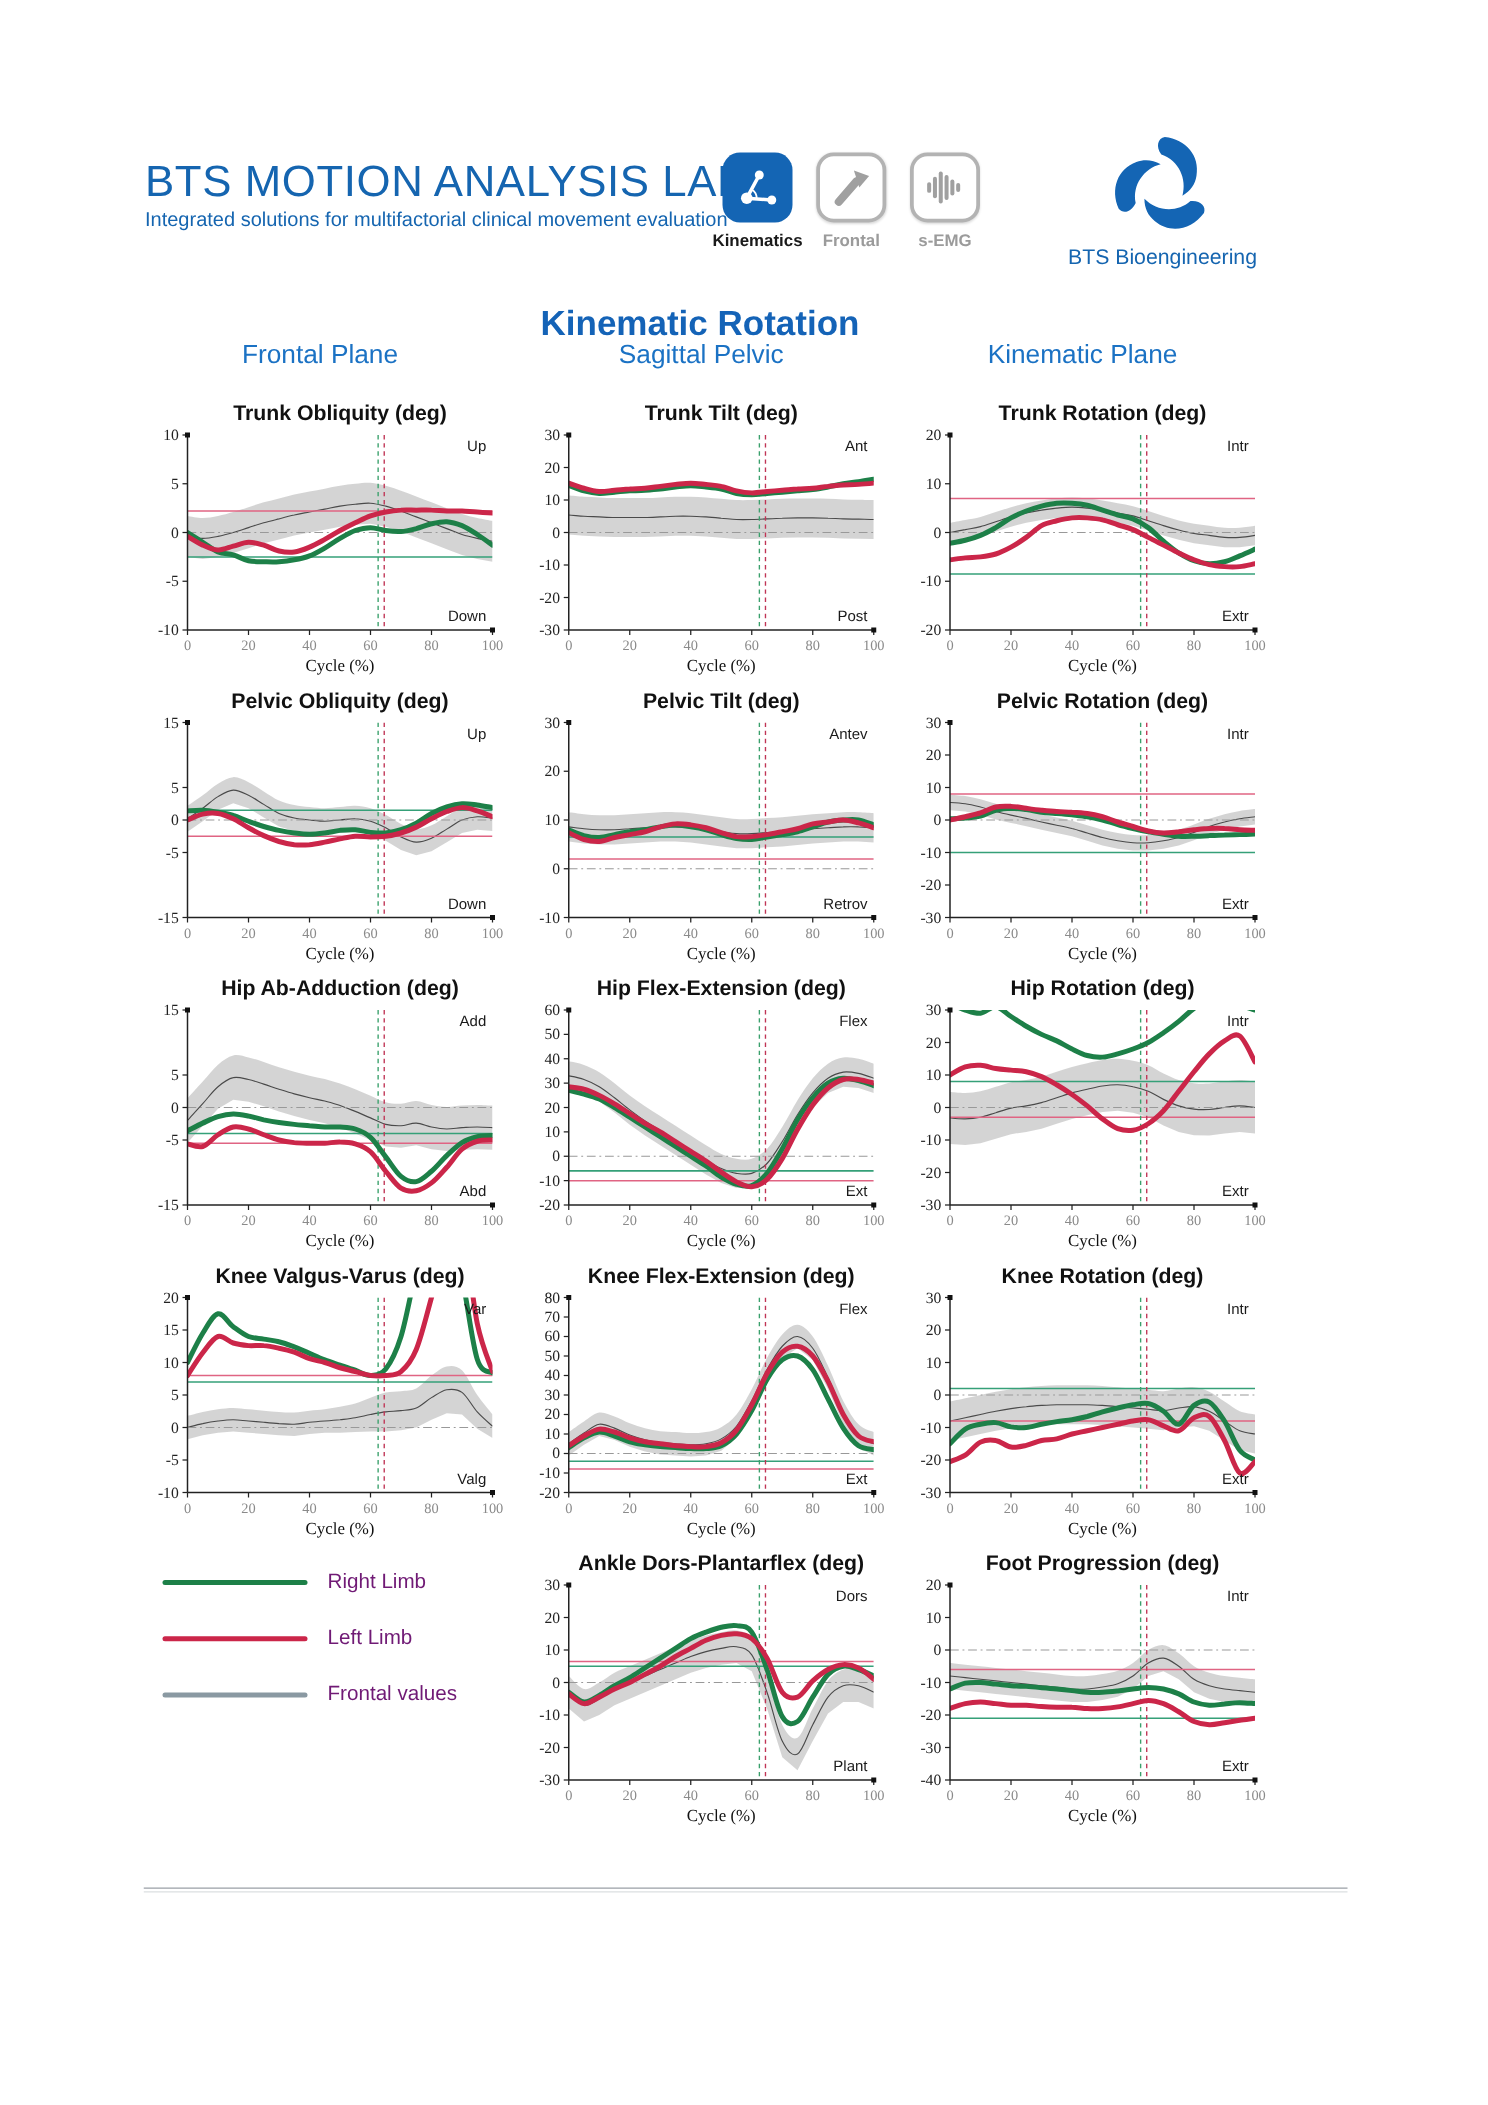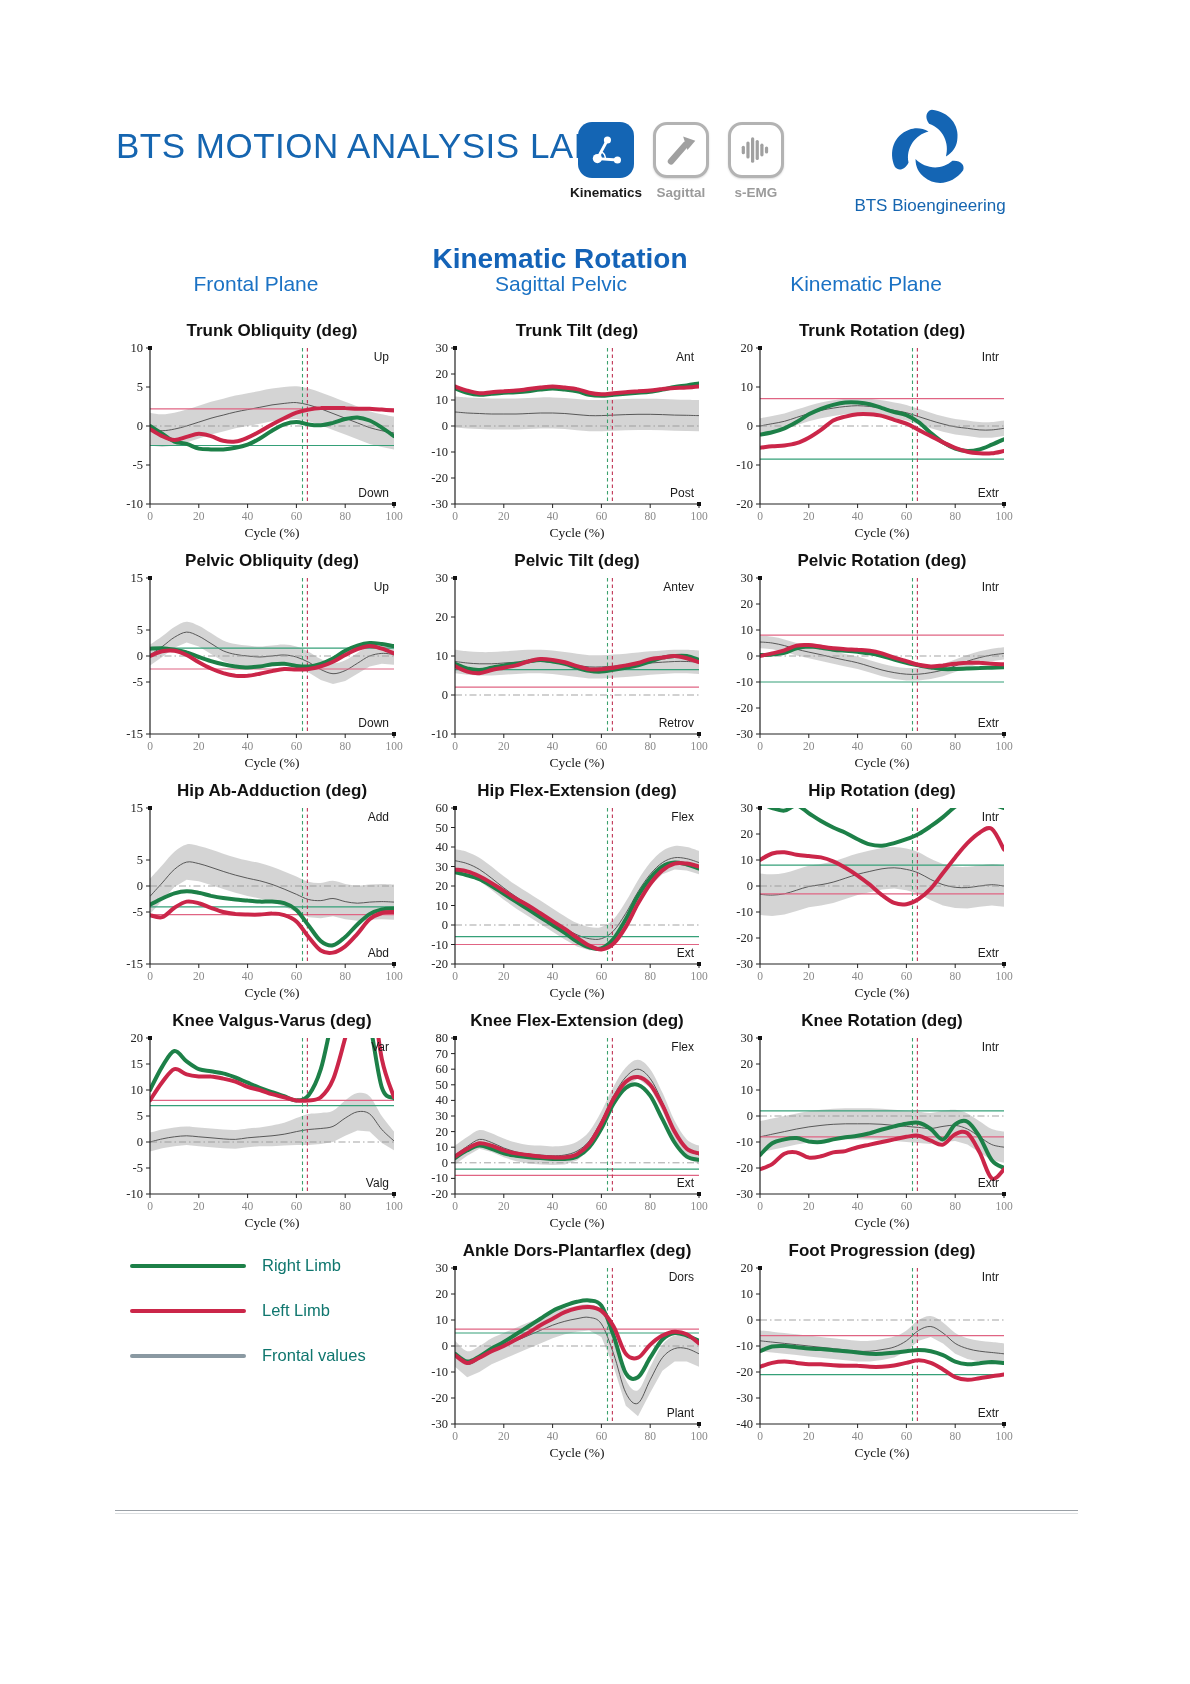--- a/index.html
+++ b/index.html
@@ -56,6 +56,7 @@
 
 <div class="brand-left">
   <div class="brand-title">BTS MOTION ANALYSIS LAB</div>
+  <div class="brand-sub">Integrated solutions for multifactorial clinical movement evaluation</div>
 </div>
 
 <div class="tabs">

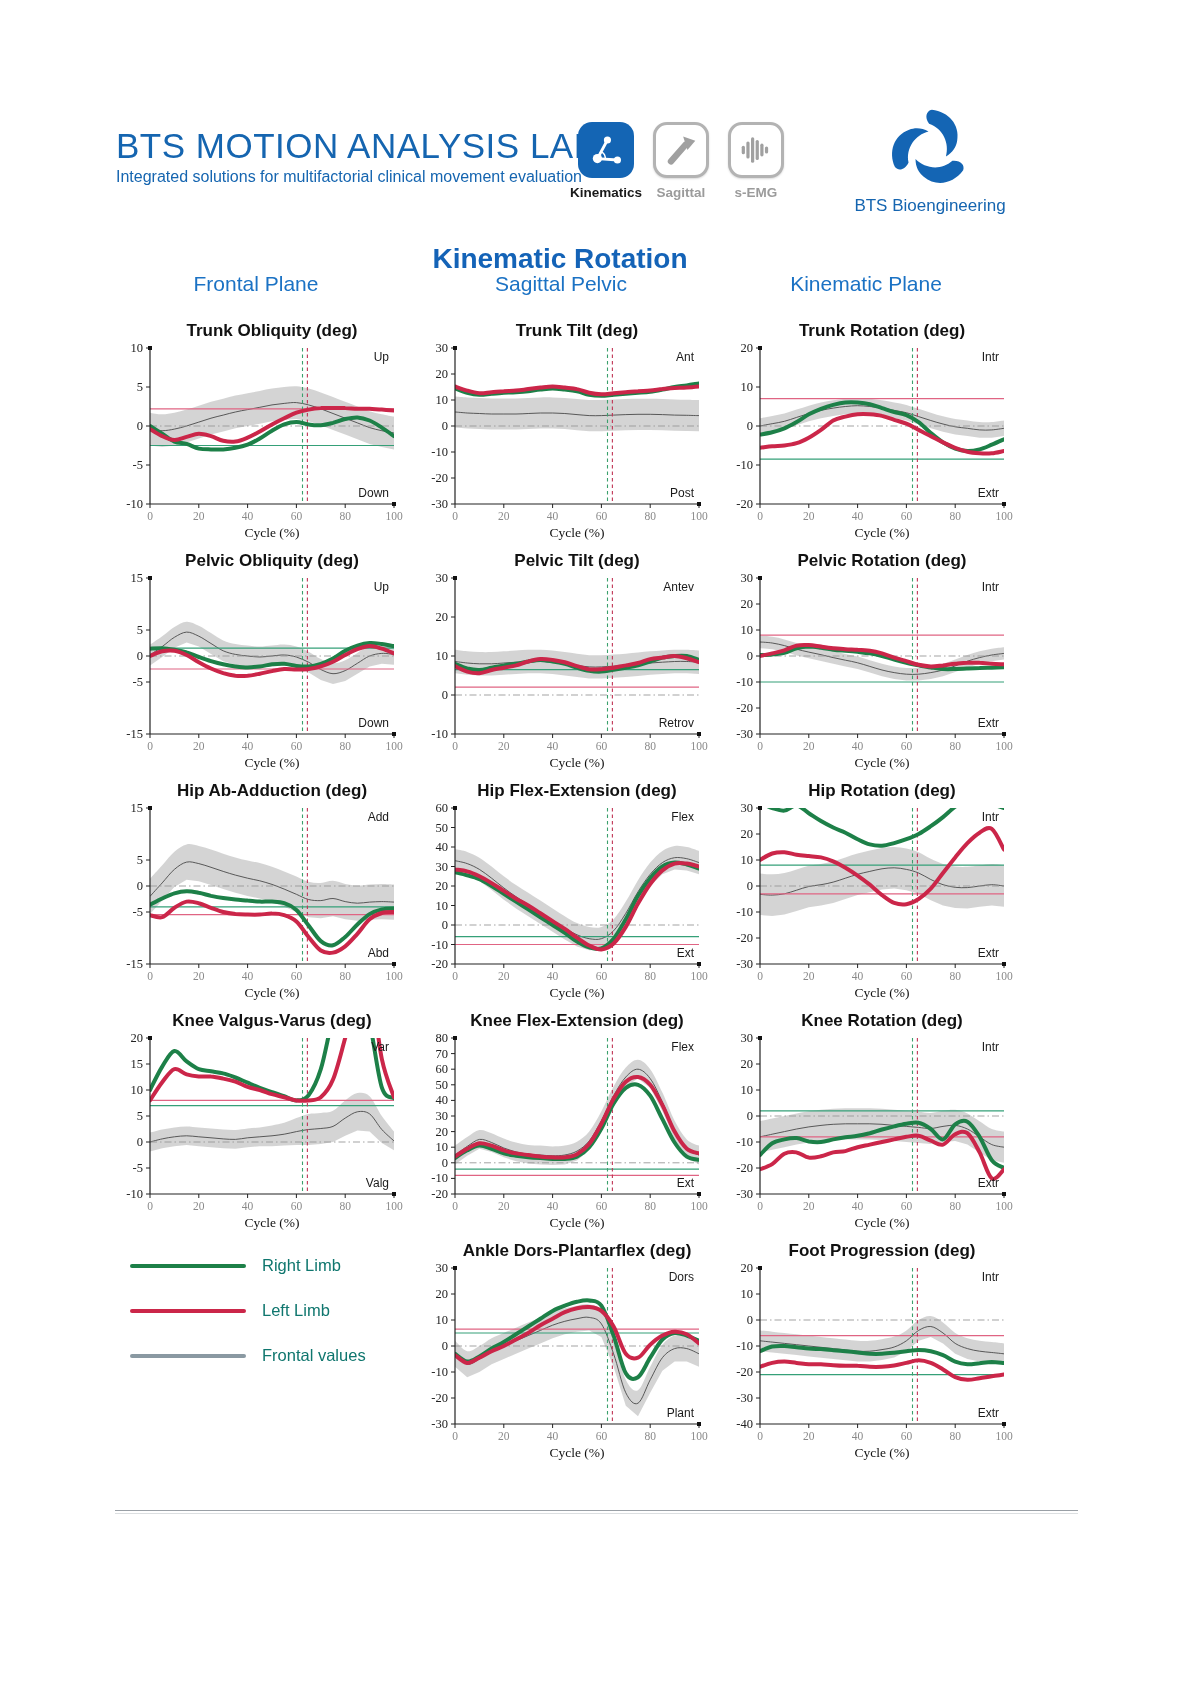--- a/index.html
+++ b/index.html
@@ -82,7 +82,7 @@
         <polygon points="31,9 48,15 37,28" fill="#a0a0a0"></polygon>
       </svg>
     </div>
-    <div class="tab-label">Sagittal</div>
+    <div class="tab-label">Frontal</div>
   </div>
   <div class="tab">
     <div class="tab-box inactive">

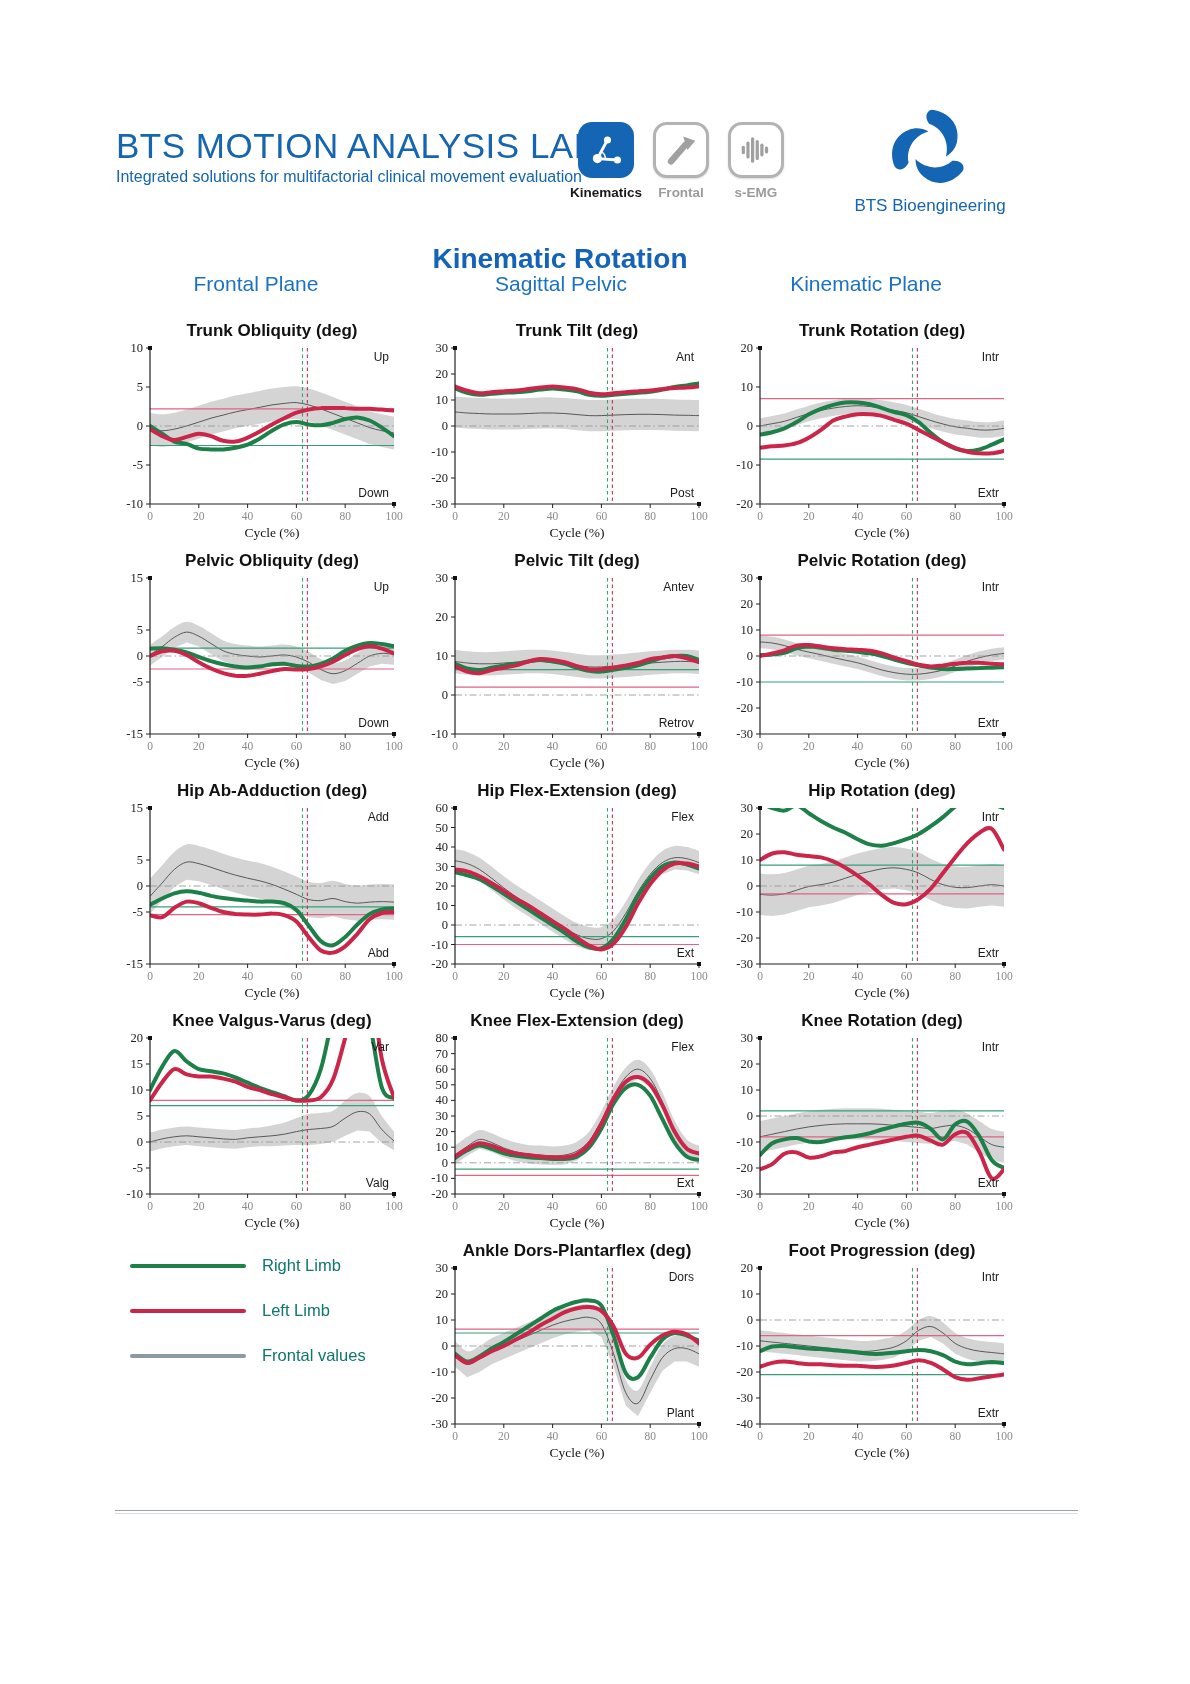--- a/index.html
+++ b/index.html
@@ -45,7 +45,7 @@
   .legend{position:absolute;left:130px;top:1256px;display:flex;flex-direction:column;gap:26px;}
   .legend-item{display:flex;align-items:center;gap:16px;}
   .legend-swatch{width:116px;height:4px;border-radius:2px;background:#888;}
-  .legend-label{font-size:16.5px;color:#0f766e;}
+  .legend-label{font-size:16.5px;color:#701a75;}
 
   
   .footer-rule{position:absolute;left:115px;right:112px;top:1510px;height:0;

